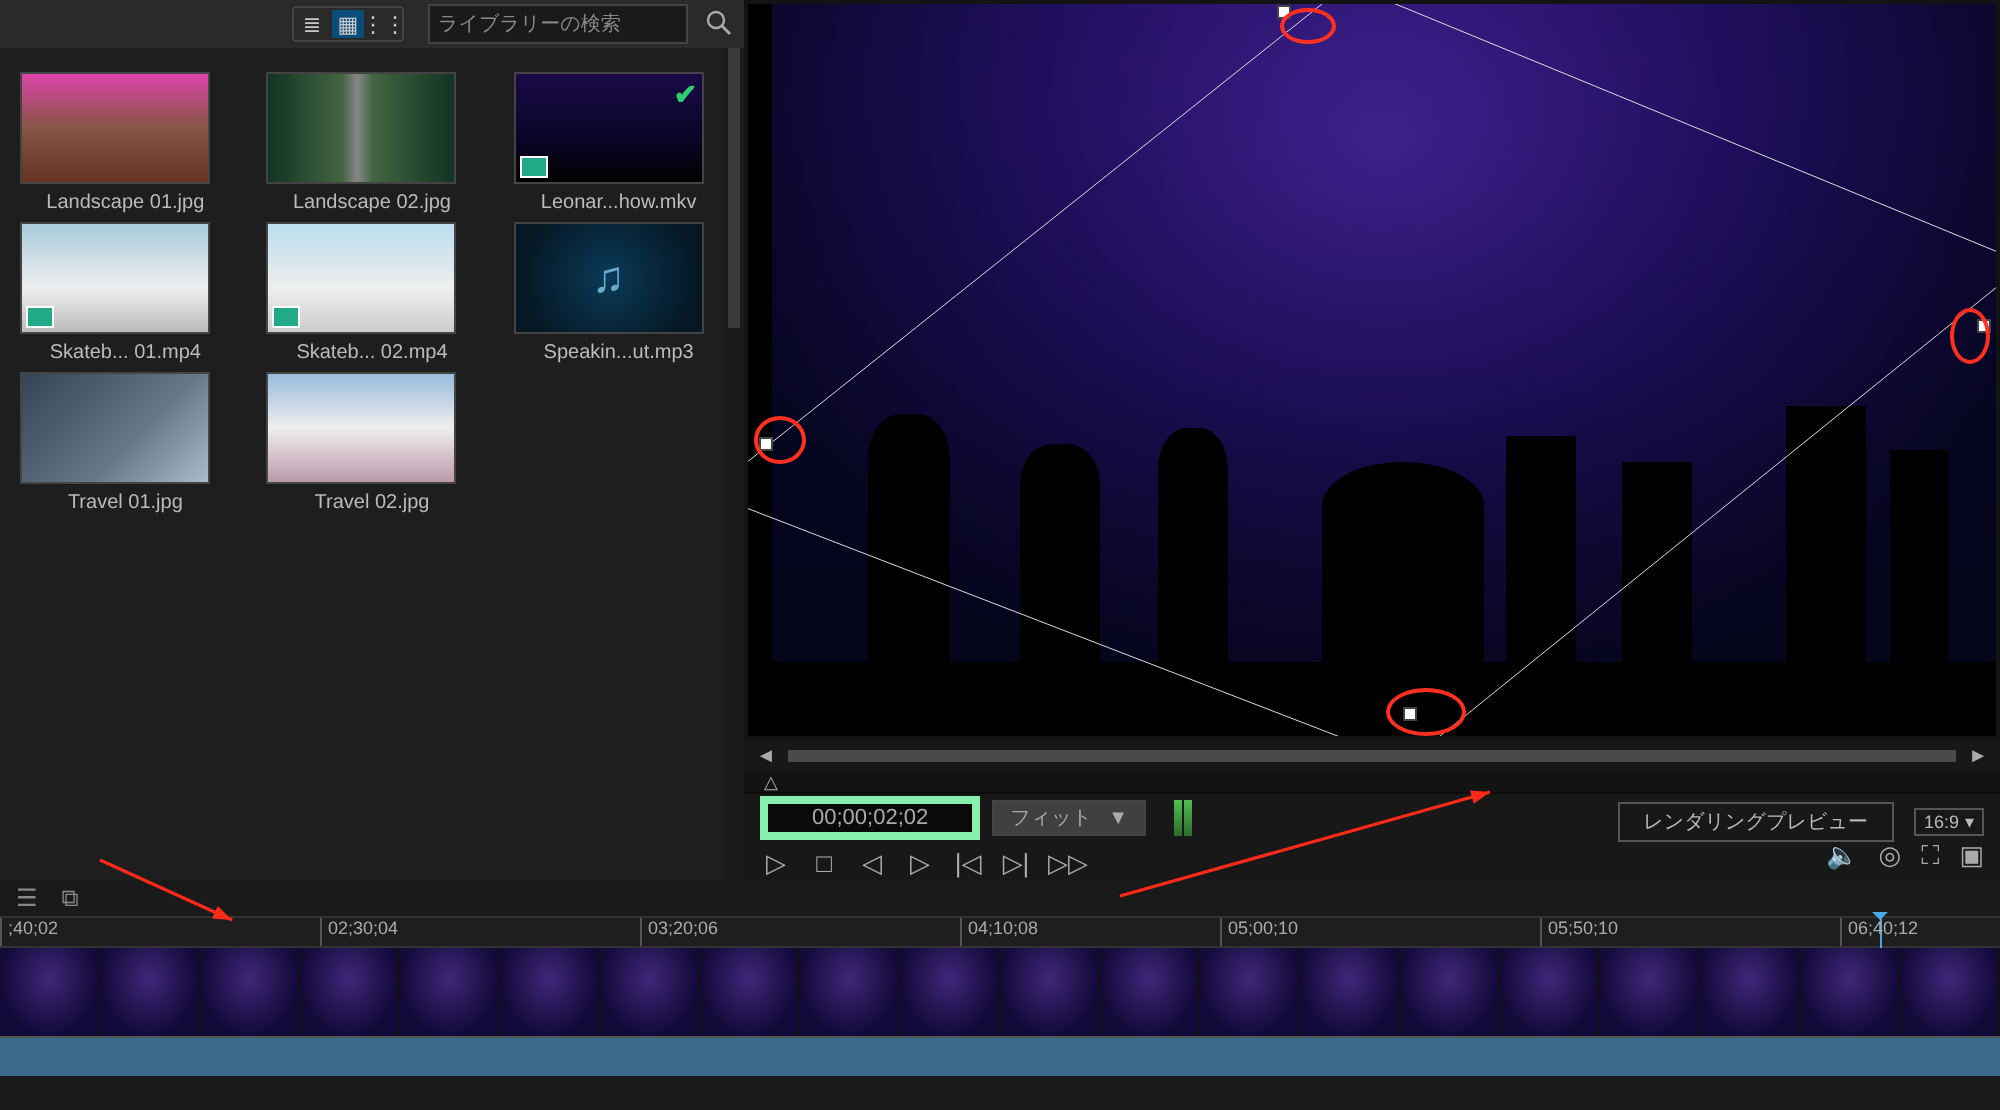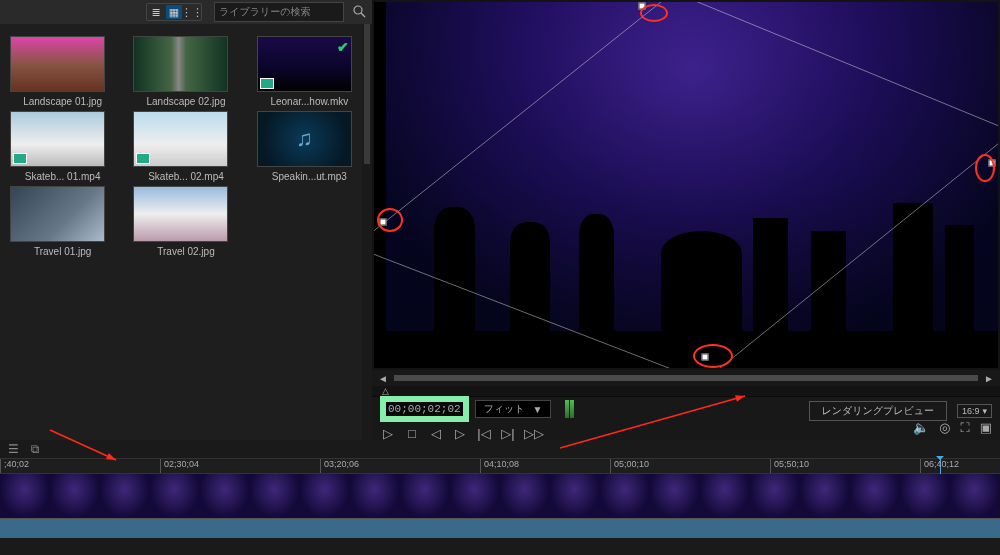--- a/index.html
+++ b/index.html
@@ -164,9 +164,9 @@
   position:relative;
 }
 .timecode-box {
-  background:#0a0a0a; border:6px solid #86efac;
-  color:#aaa; font-family:Liberation Mono, monospace;
-  padding:1px 2px; font-size:11px;
+  background:#0a0a0a; border:4px solid #86efac;
+  color:#aaa; font-family:Liberation Sans, sans-serif;
+  padding:1px 22px; font-size:11px;
 }
 .fit-dropdown {
   background:#000000; border:1px solid #444;

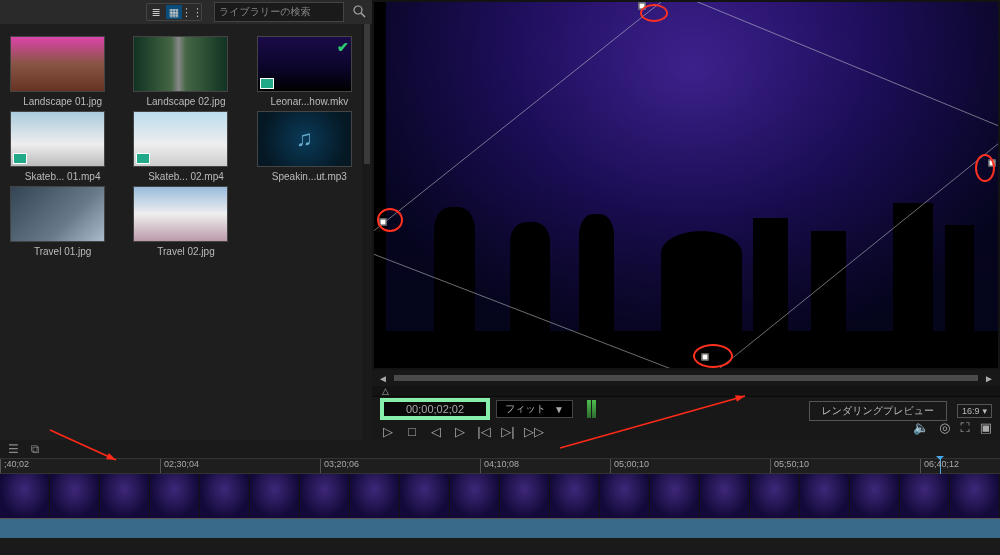--- a/index.html
+++ b/index.html
@@ -169,7 +169,7 @@
   padding:1px 22px; font-size:11px;
 }
 .fit-dropdown {
-  background:#000000; border:1px solid #444;
+  background:#404040; border:1px solid #444;
   padding:1px 8px; font-size:10px; color:#aaa;
   display:flex; align-items:center; gap:8px;
   cursor:pointer;

